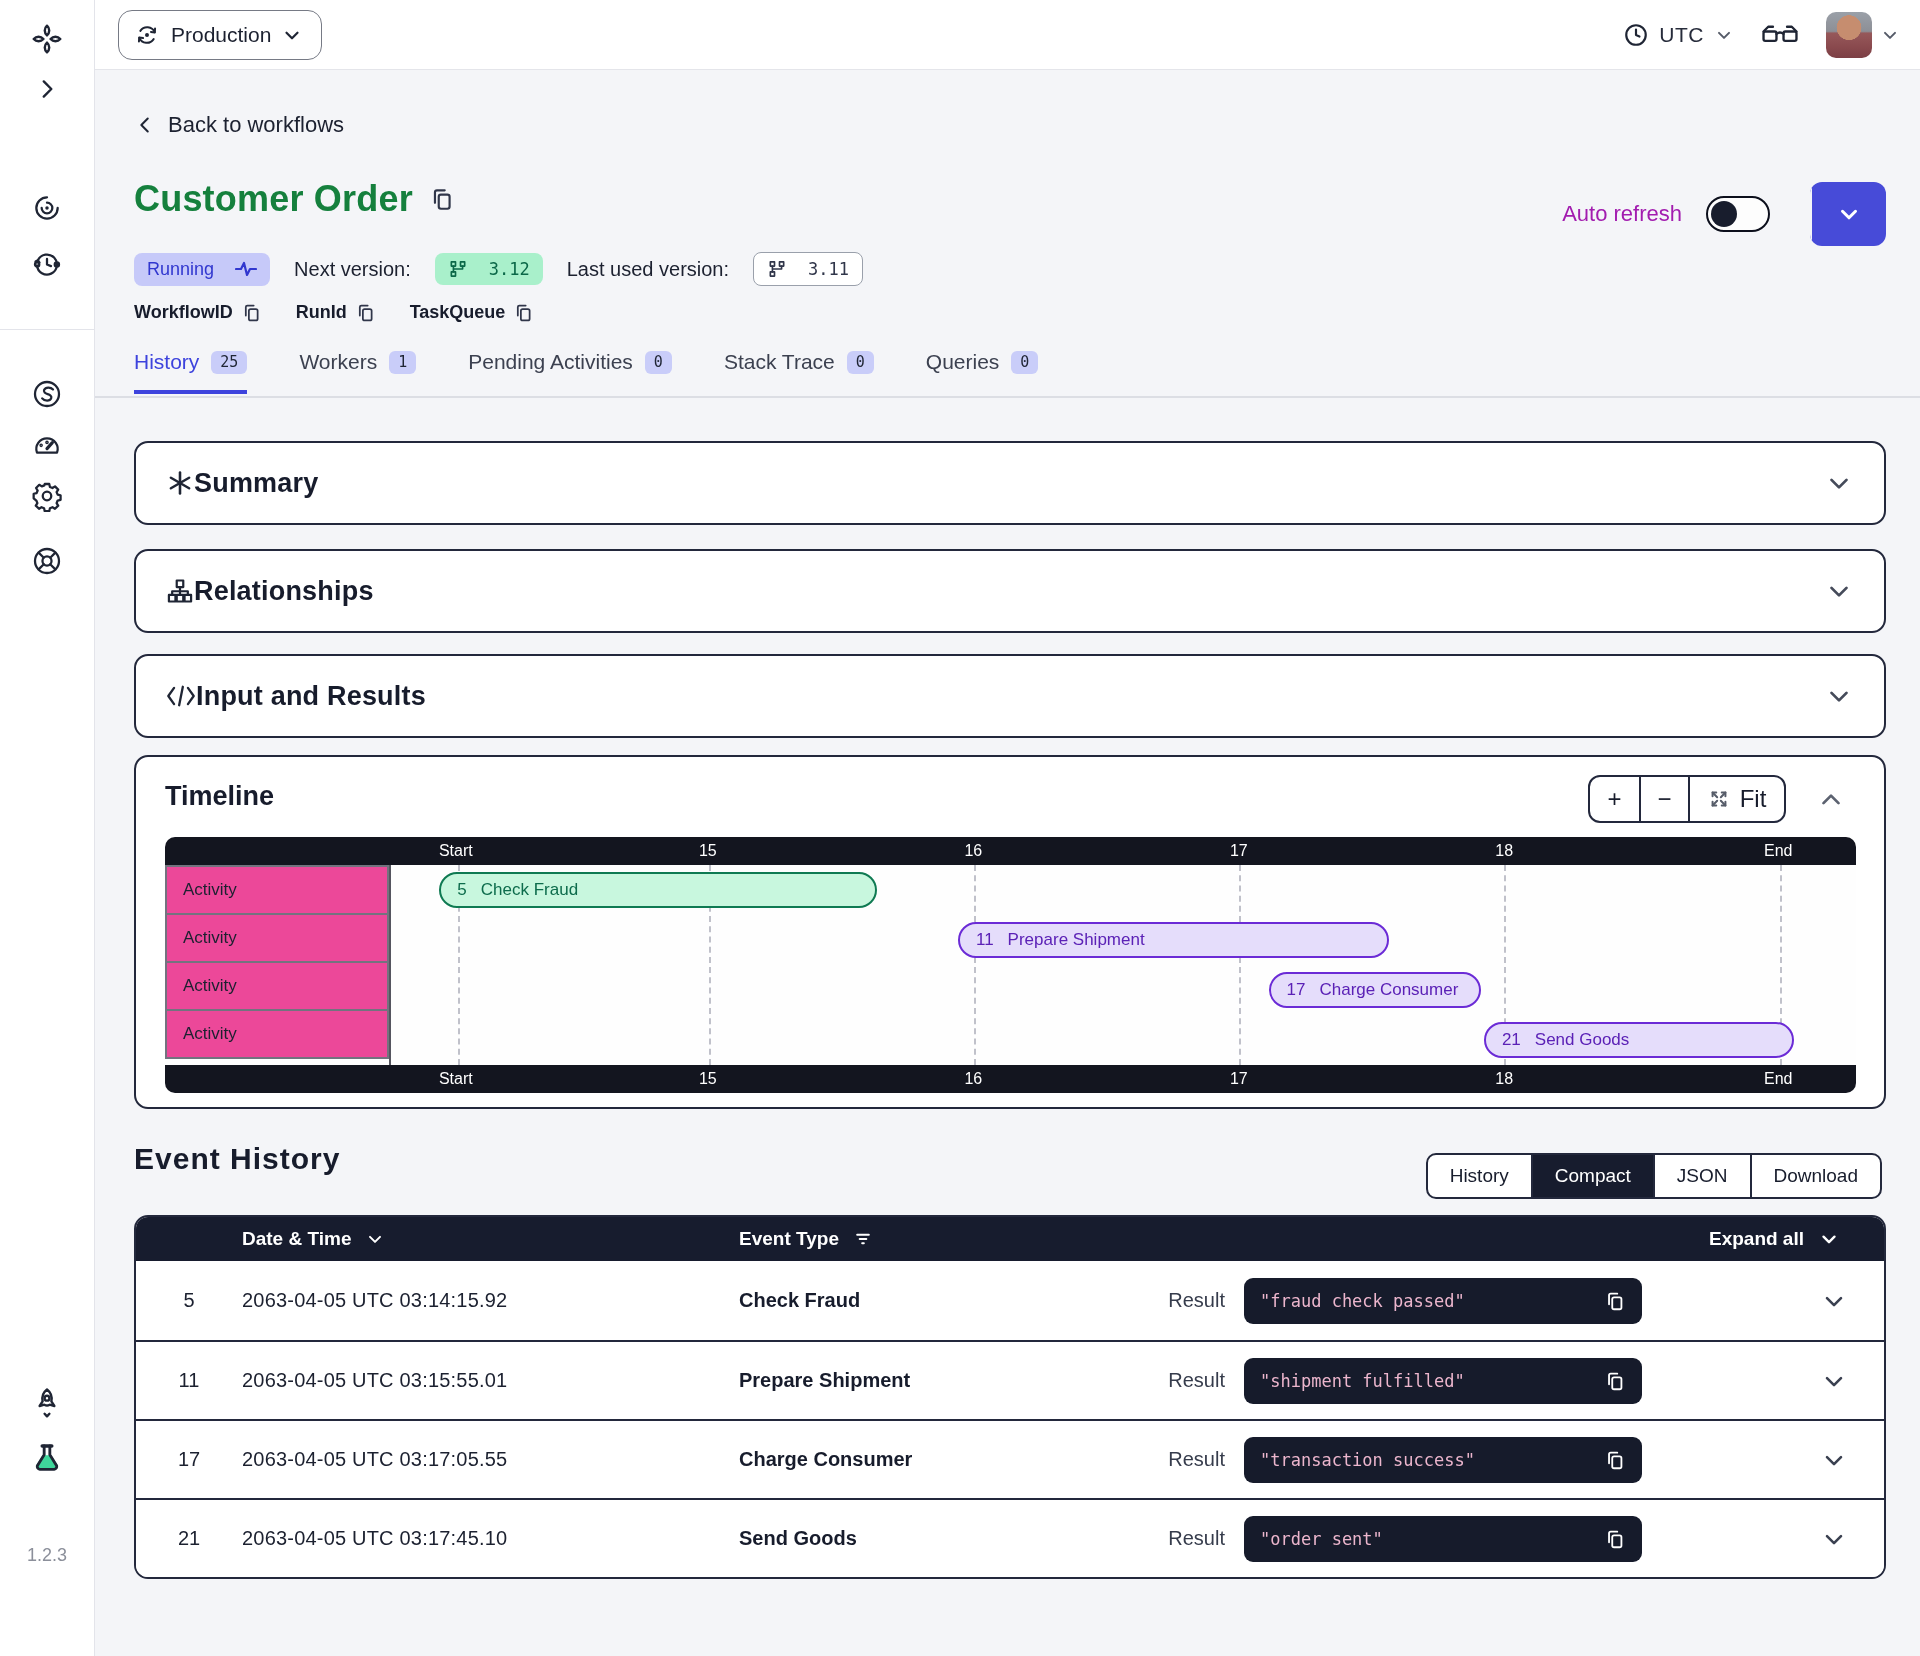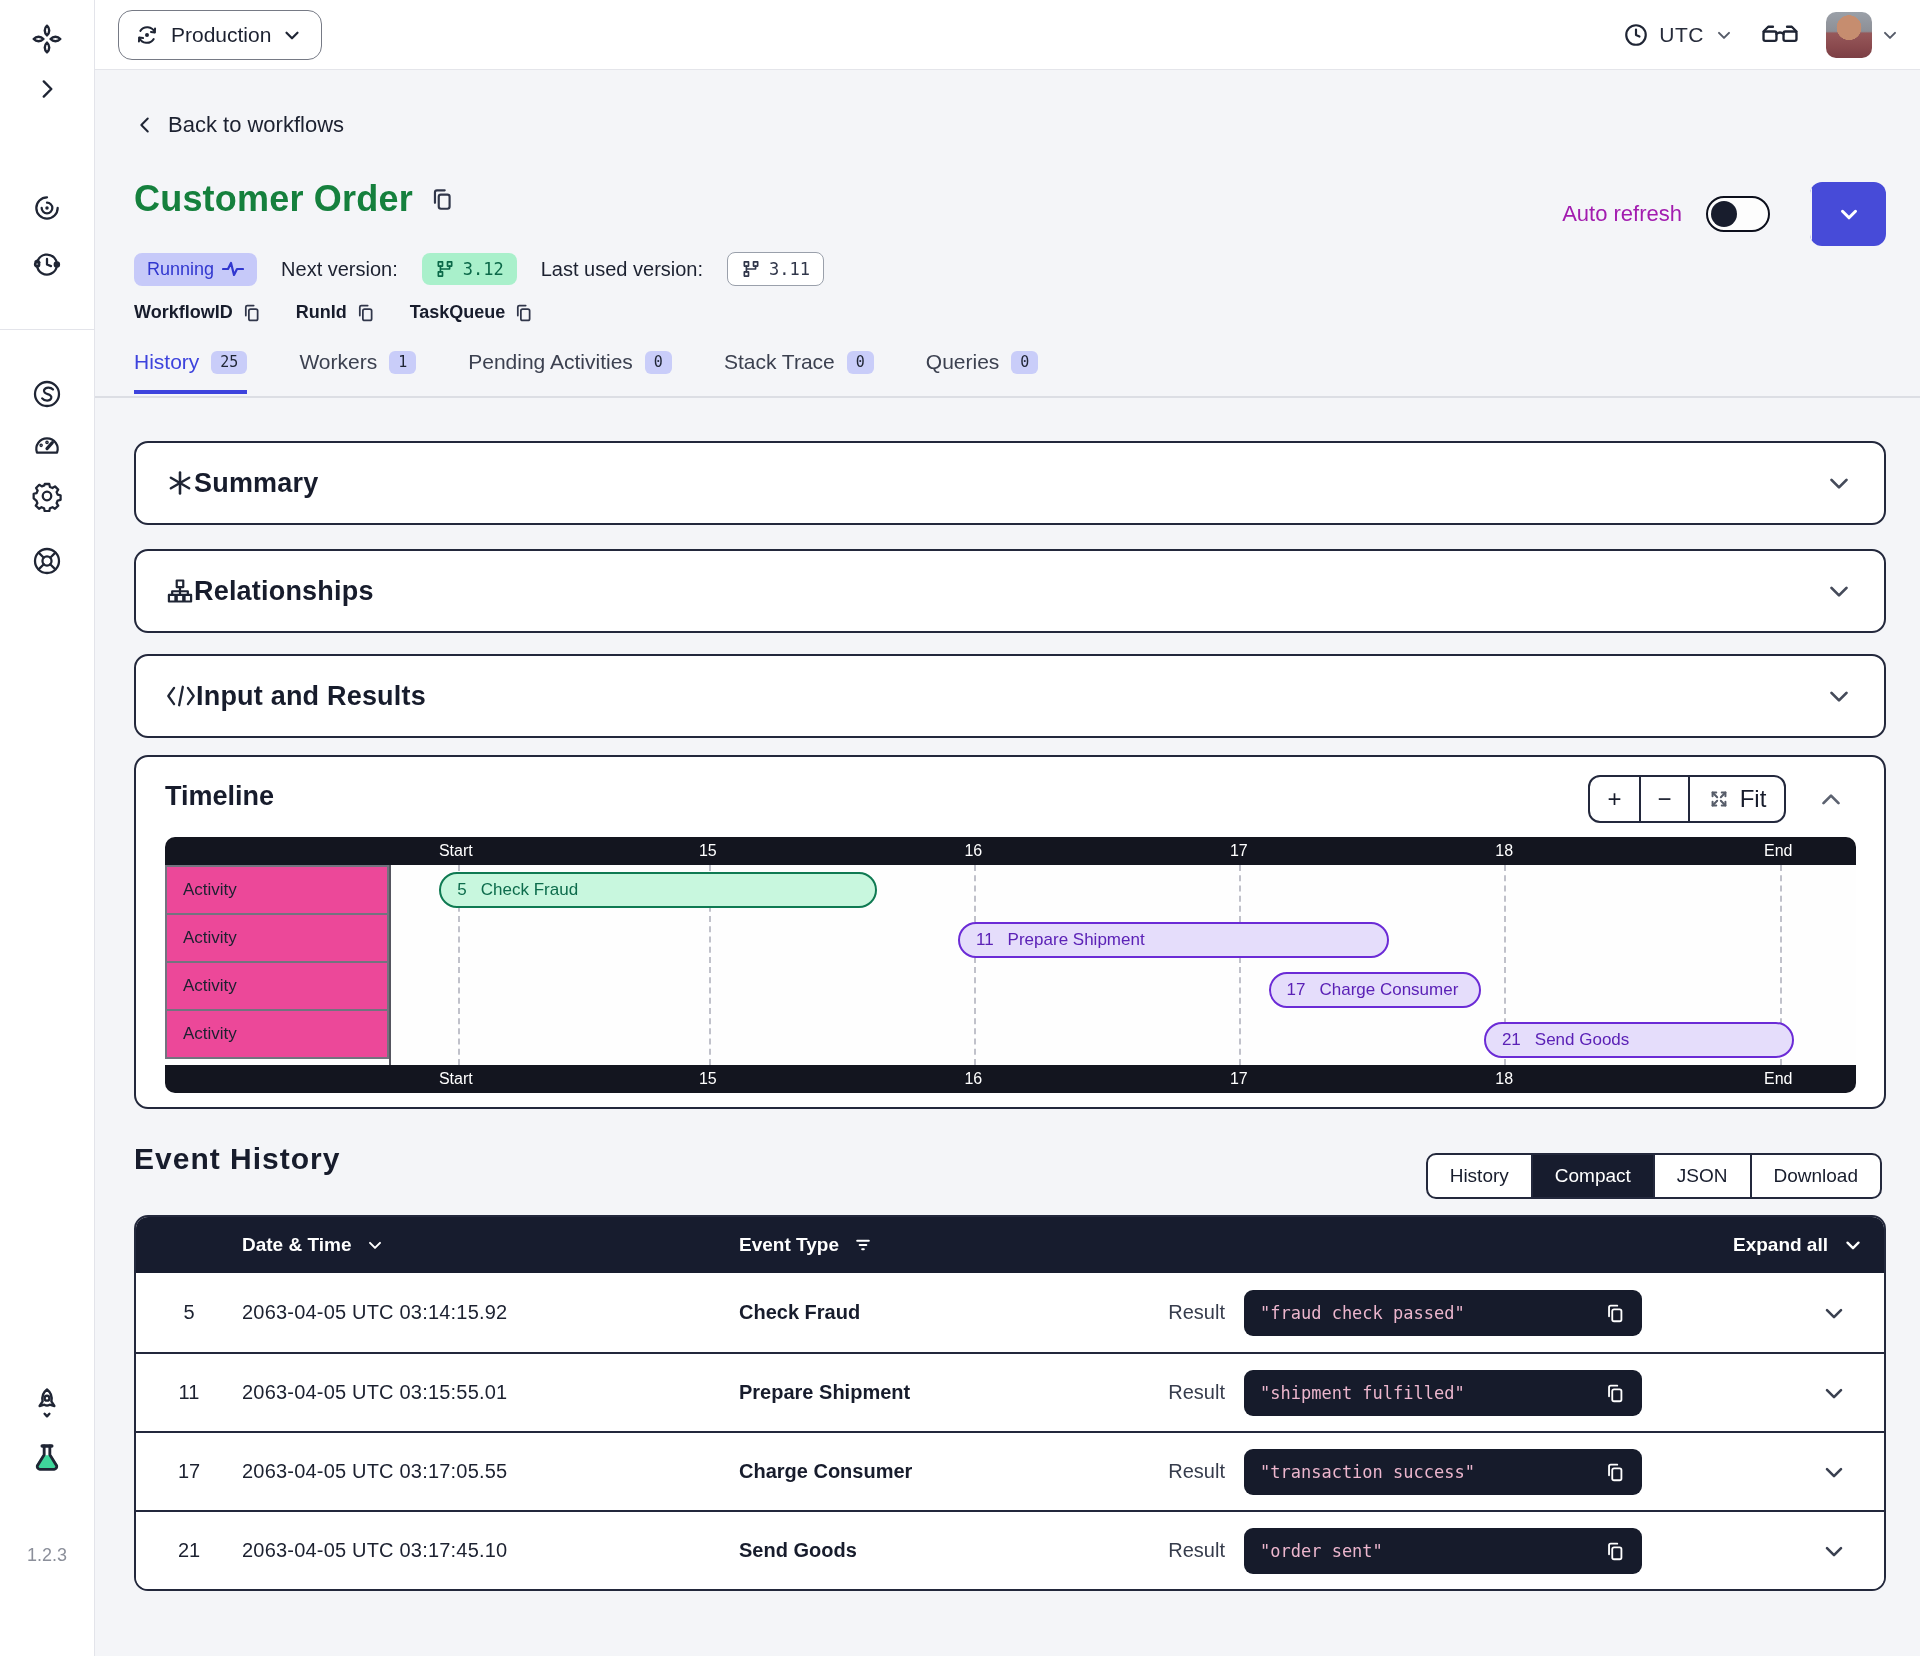--- a/index.html
+++ b/index.html
@@ -45,7 +45,7 @@
   .cancel-caret { width:76px; background:#474bd8; display:flex; align-items:center; justify-content:center; border-left:2px solid #f4f5f8; }
 
   .badge-row { position:absolute; left:39px; top:182px; display:flex; align-items:center; gap:24px; }
-  .badge { display:flex; align-items:center; gap:8px; border-radius:8px; padding:6px 13px; font-size:18px; }
+  .badge { display:flex; align-items:center; gap:21px; border-radius:8px; padding:6px 13px; font-size:18px; }
   .badge.running { background:#c6c9f9; color:#3137cf; font-weight:500; }
   .badge.green { background:#a9f0cb; color:#0b6848; }
   .badge.outline { background:#fff; border:1.5px solid #9aa0ab; color:#30364a; }

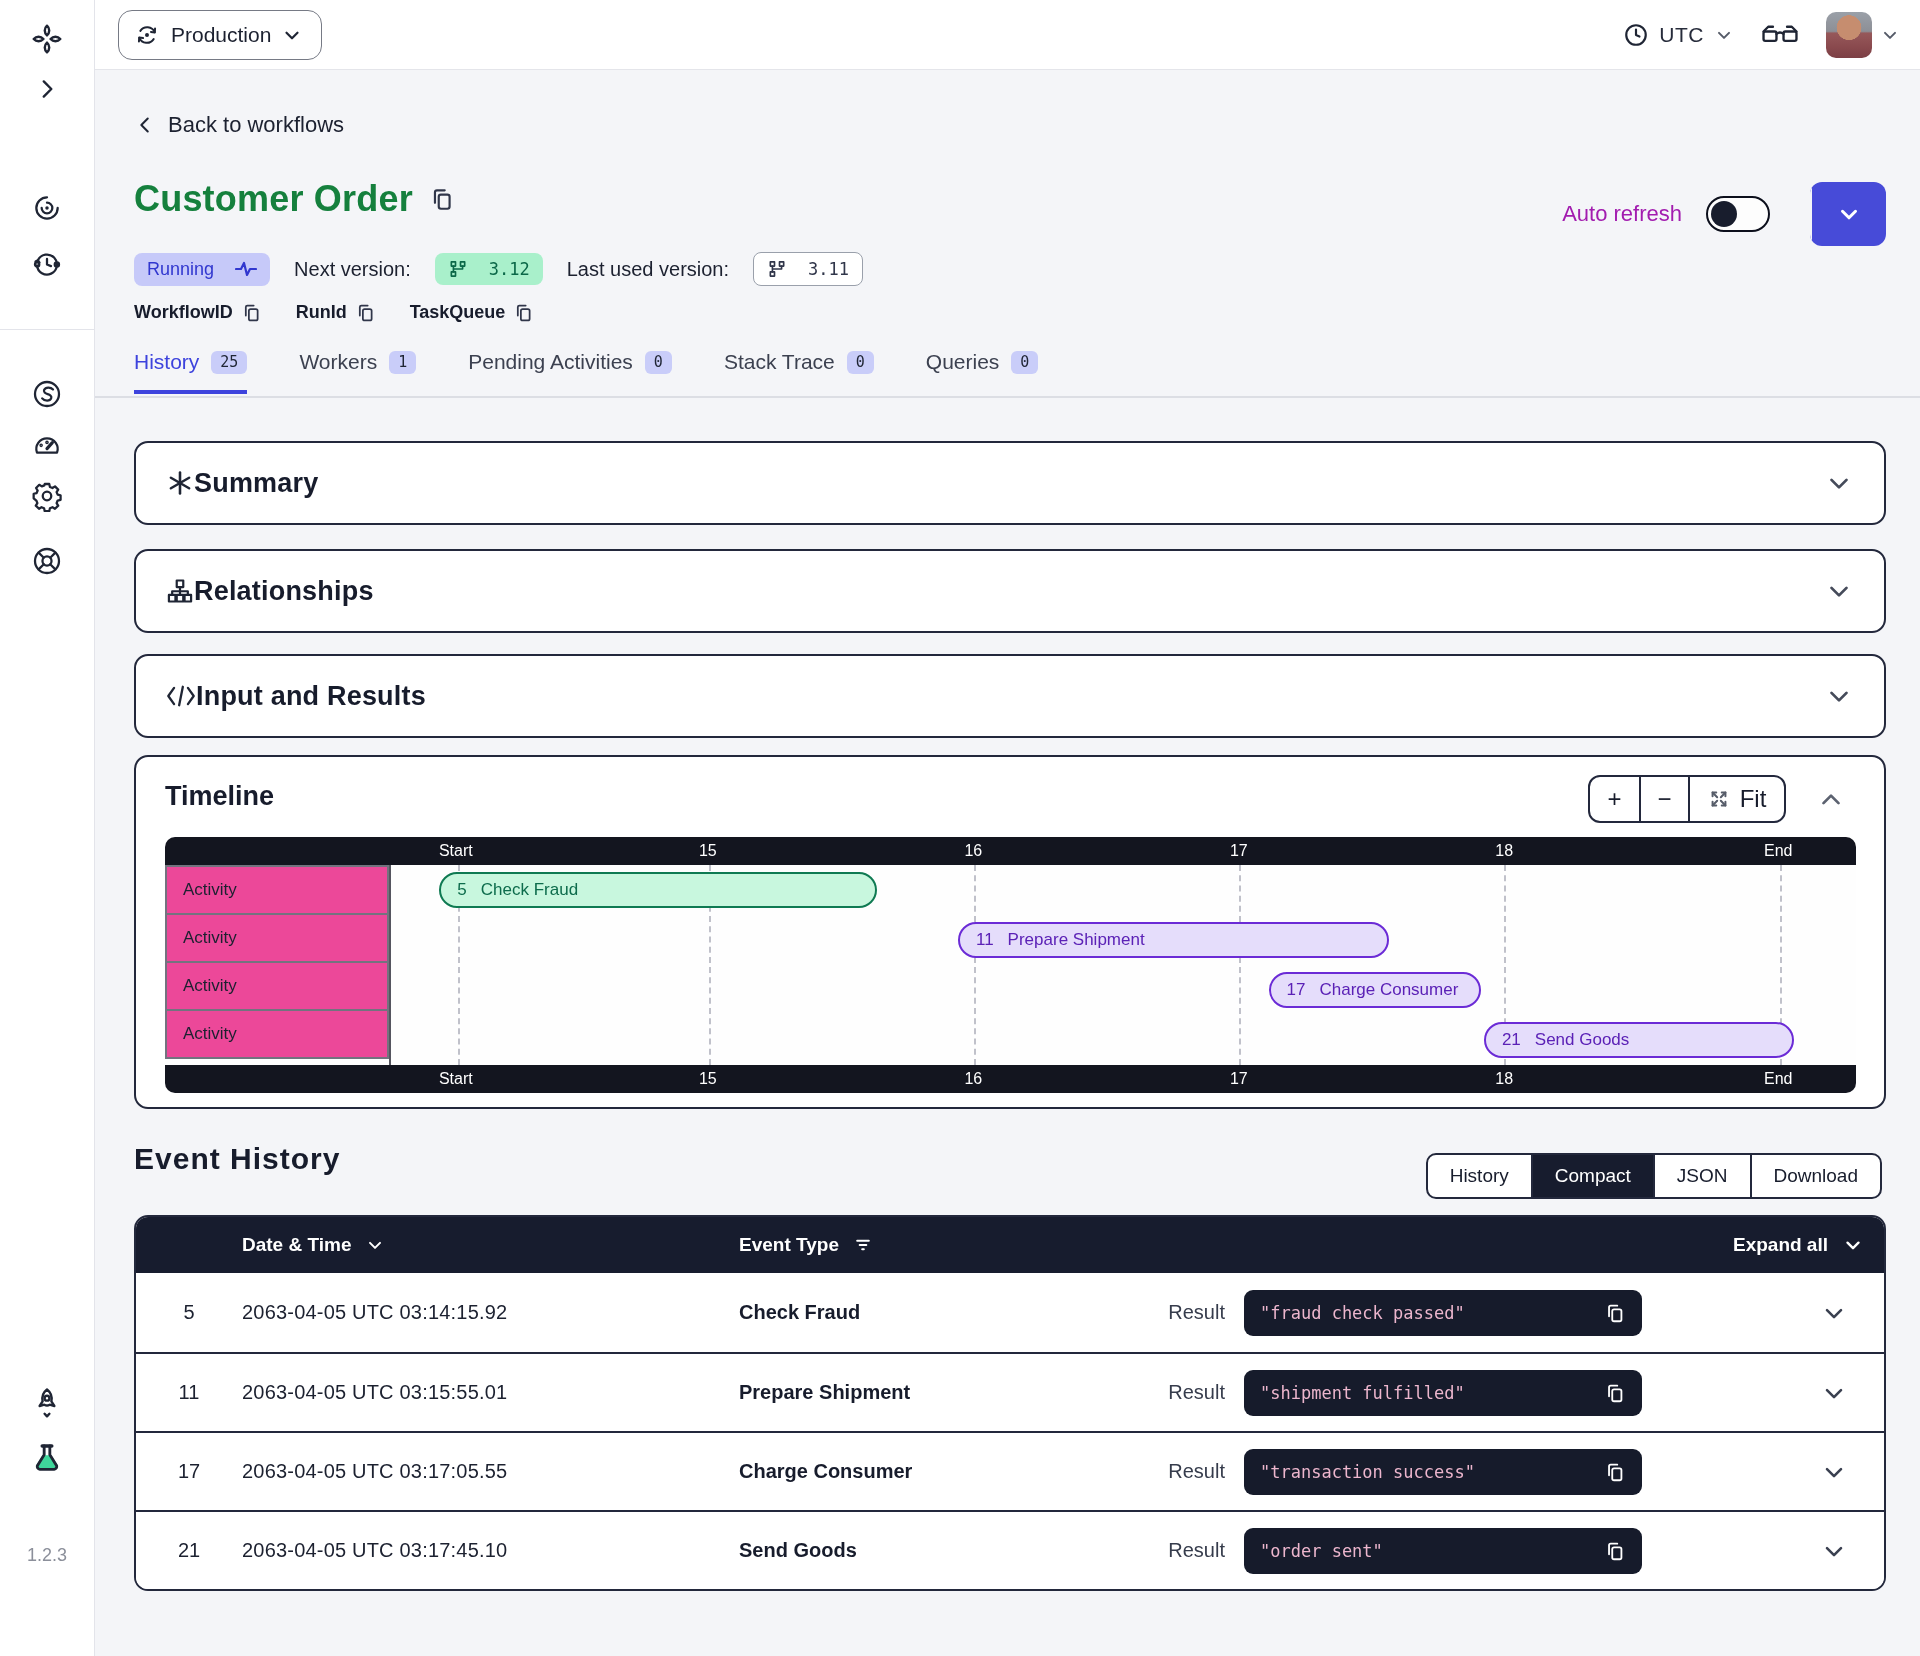--- a/index.html
+++ b/index.html
@@ -106,7 +106,7 @@
   .eh-views .seg.active { background:#171c2e; color:#fff; }
 
   .ev-table { position:absolute; left:39px; right:34px; top:1145px; background:#fff; border:2.5px solid #23283c; border-radius:14px; overflow:hidden; }
-  .ev-head { height:56px; background:#171c2e; color:#fff; display:flex; align-items:center; font-size:19px; font-weight:700; padding-right:20px; }
+  .ev-head { height:44px; background:#171c2e; color:#fff; display:flex; align-items:center; font-size:19px; font-weight:700; padding-right:44px; }
   .col-id { width:106px; text-align:center; }
   .col-date { width:497px; }
   .head-group { display:flex; align-items:center; gap:14px; cursor:pointer; }

